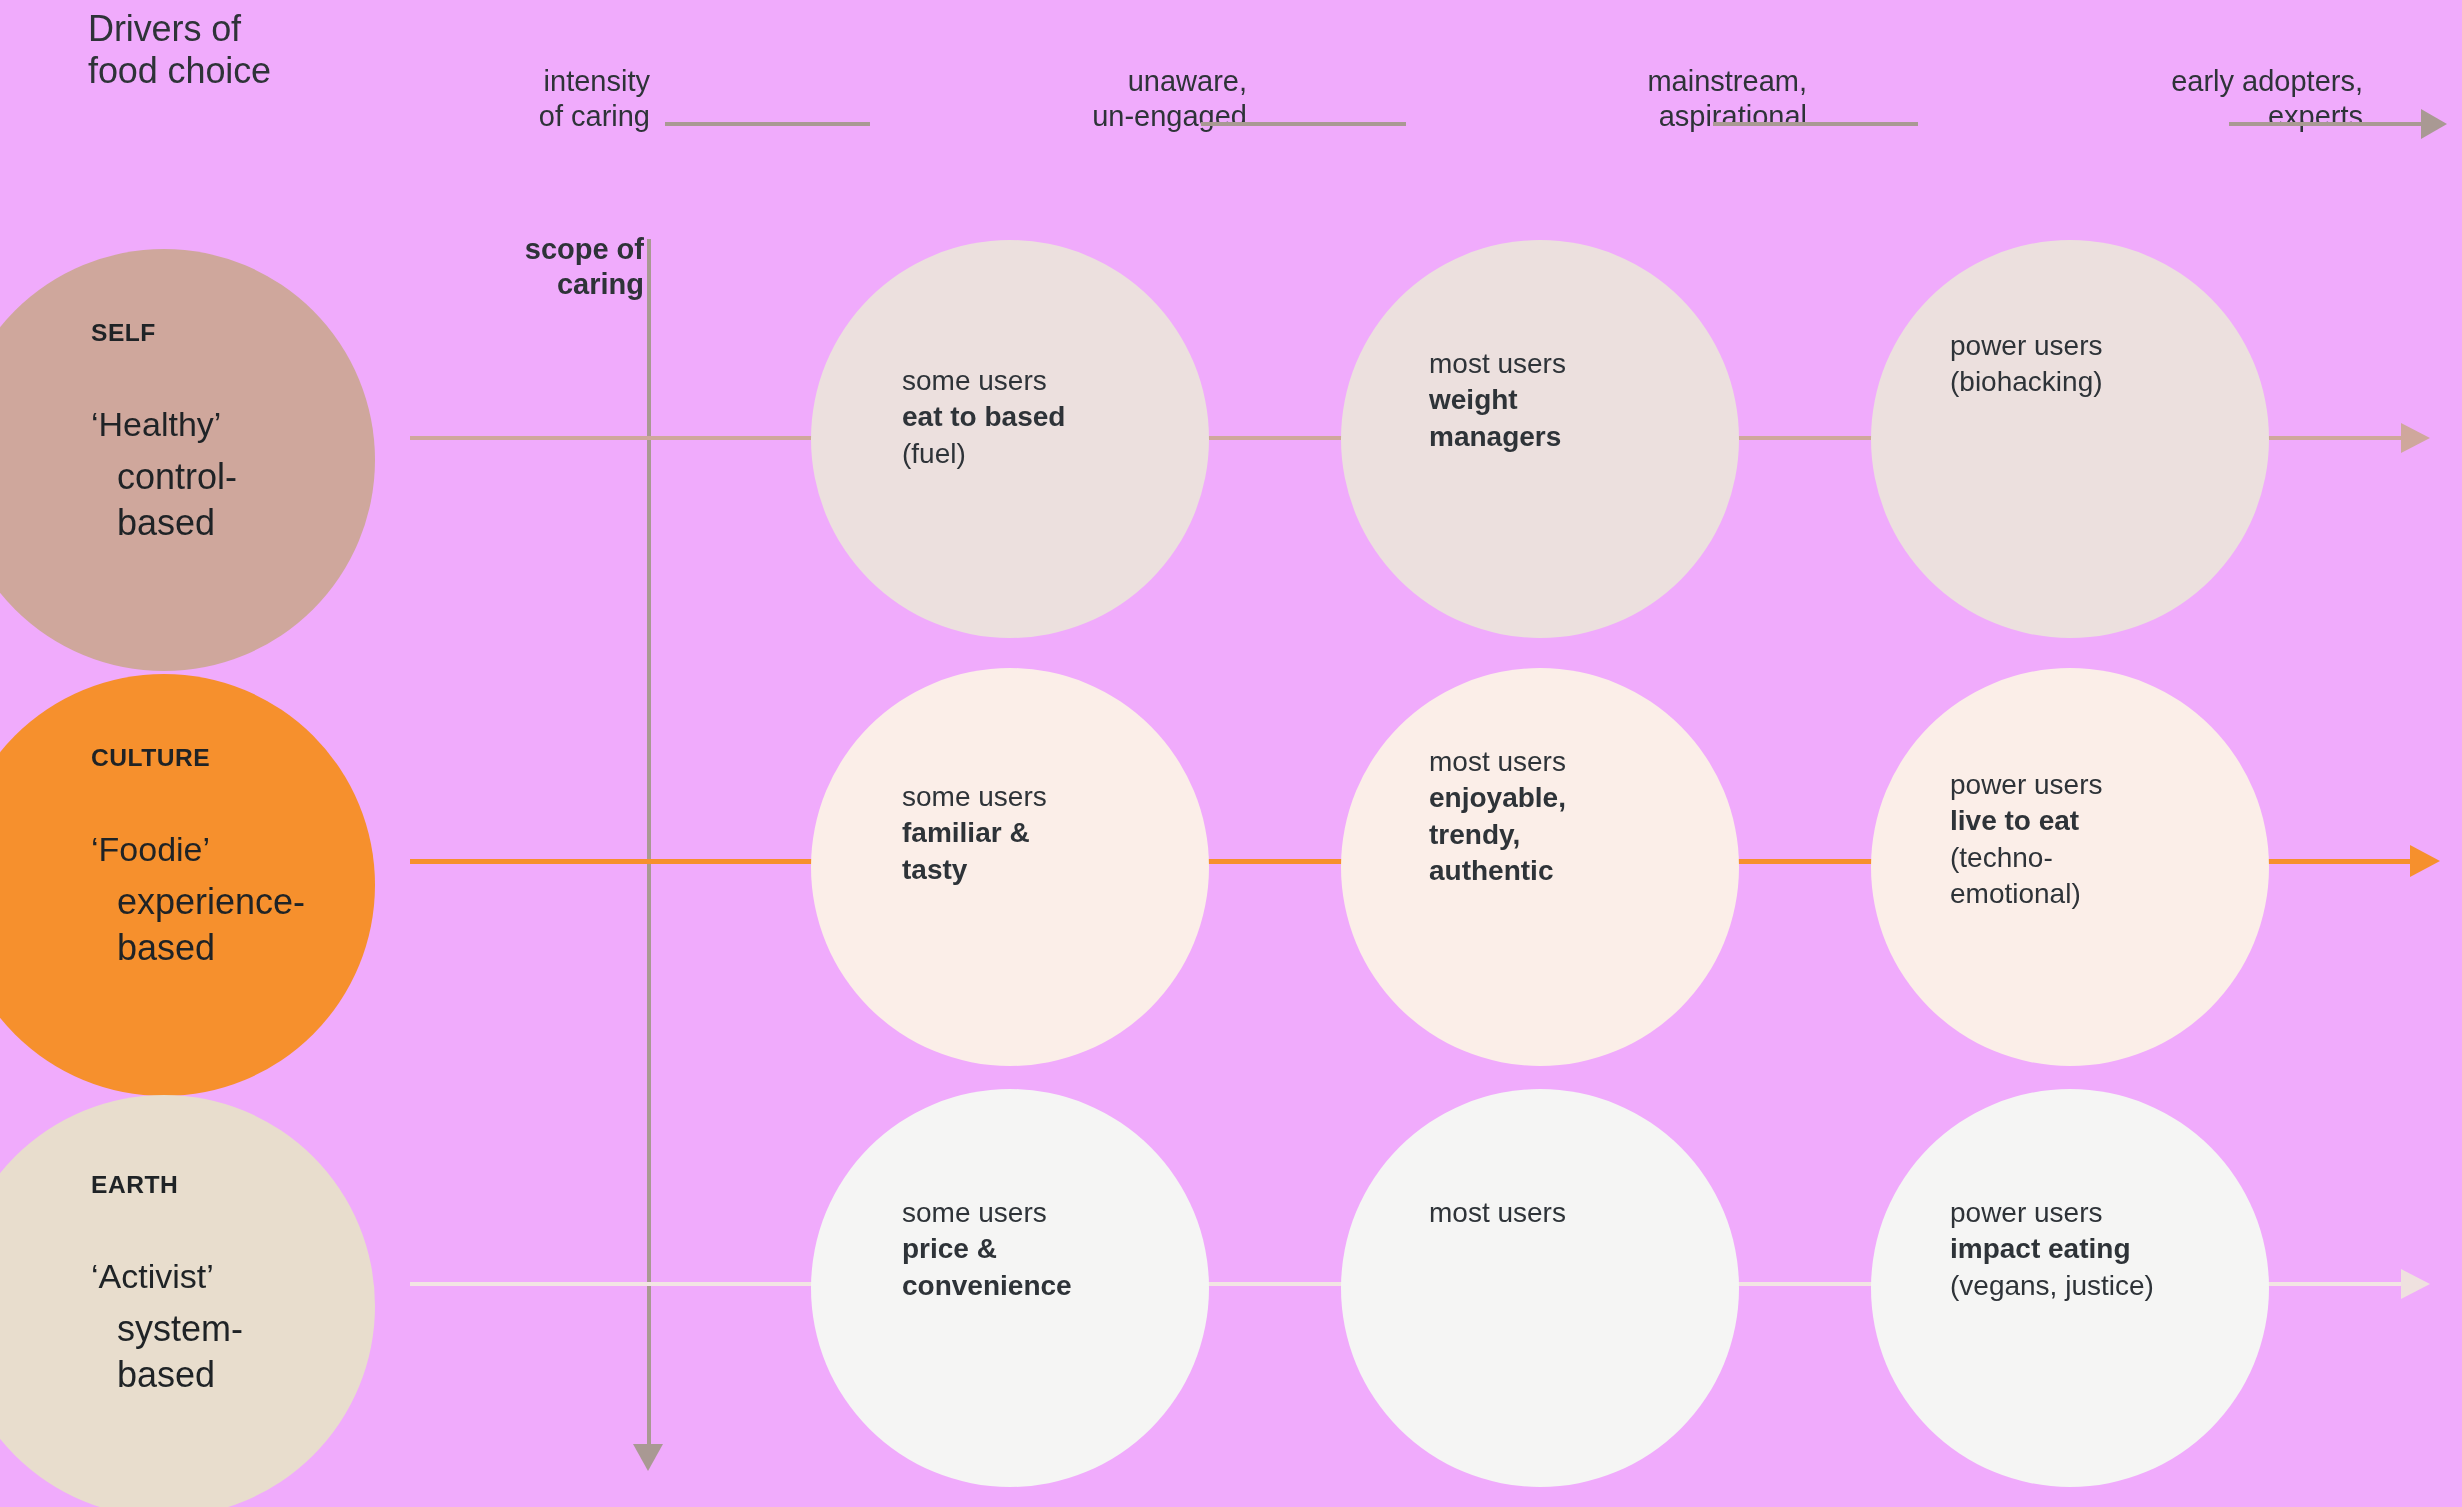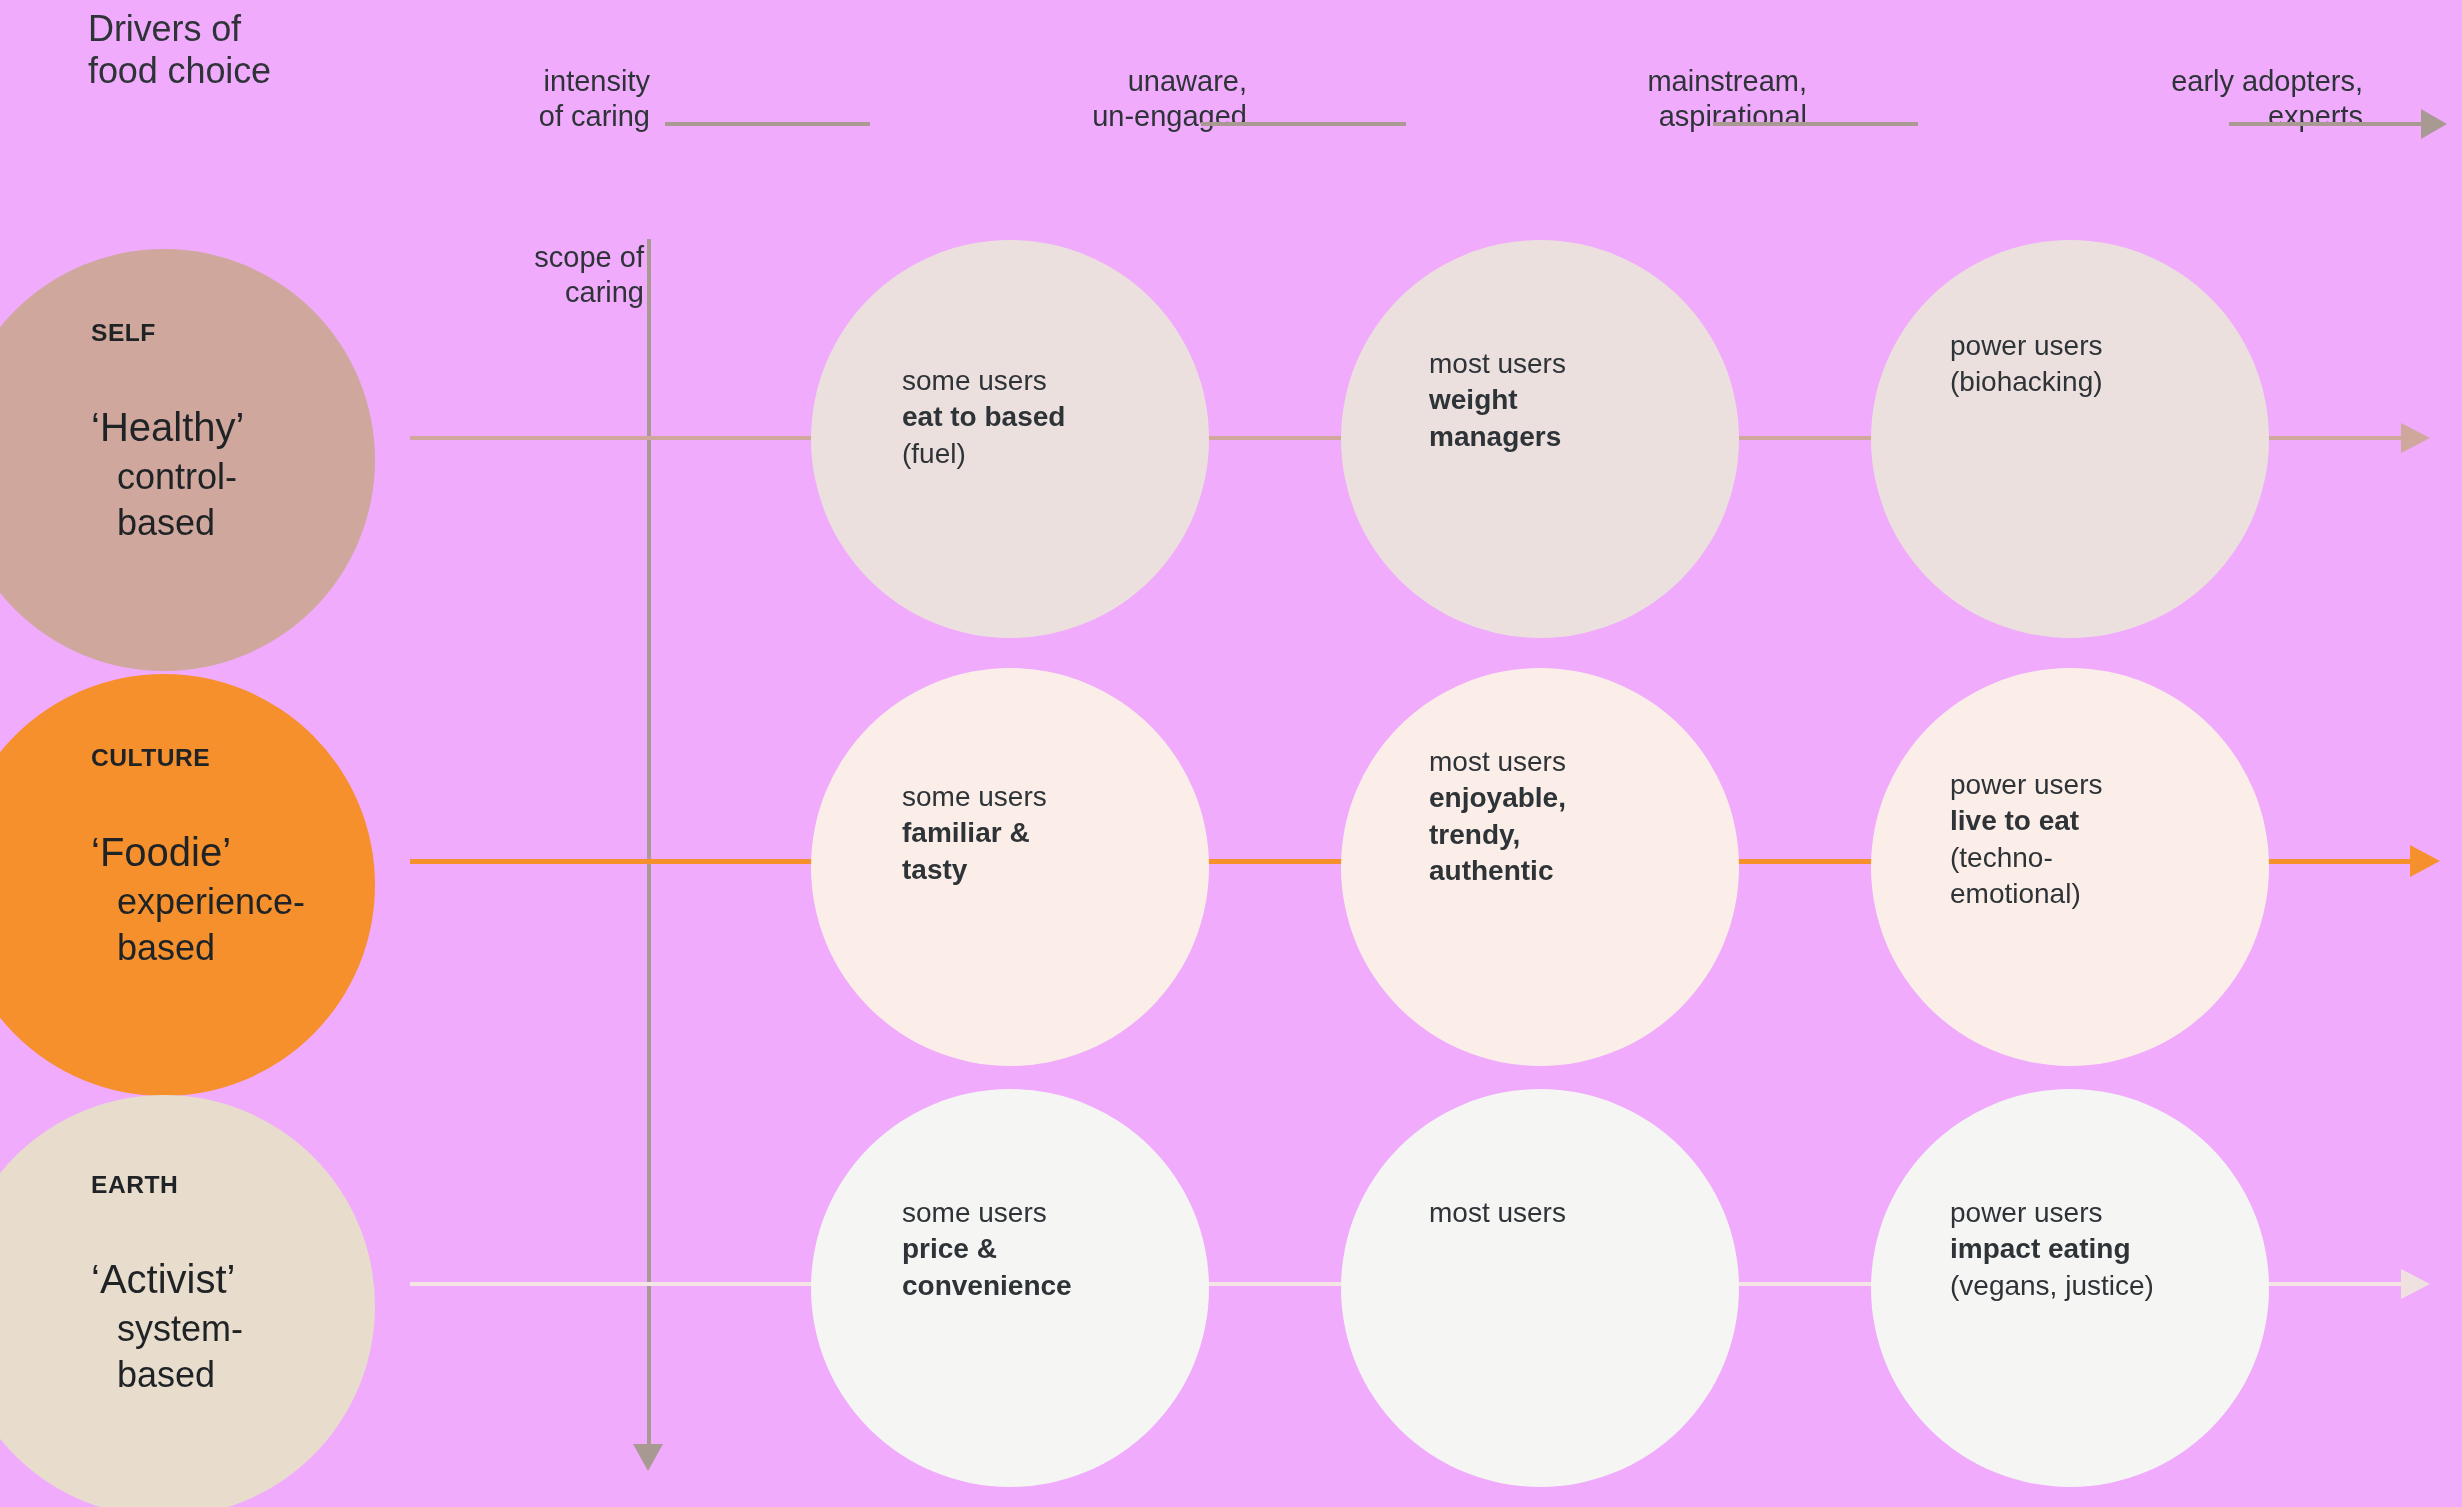--- a/index.html
+++ b/index.html
@@ -172,7 +172,7 @@
   <div class="head-arrow-line" style="left:2229px; top:122px; width:193px;"></div>
   <div class="head-arrow-head" style="left:2421px; top:109px;"></div>
 
-  <div class="v-axis-label" style="left: 351px; top: 240px; width: 293px; white-space: pre-line;">scope of
+  <div class="v-axis-label" style="left: 351px; top: 232px; width: 293px; white-space: pre-line; font-weight: bold;">scope of
 caring</div>
 
   <div class="v-axis-line" style="left:647px; top:239px; height:1207px;"></div>

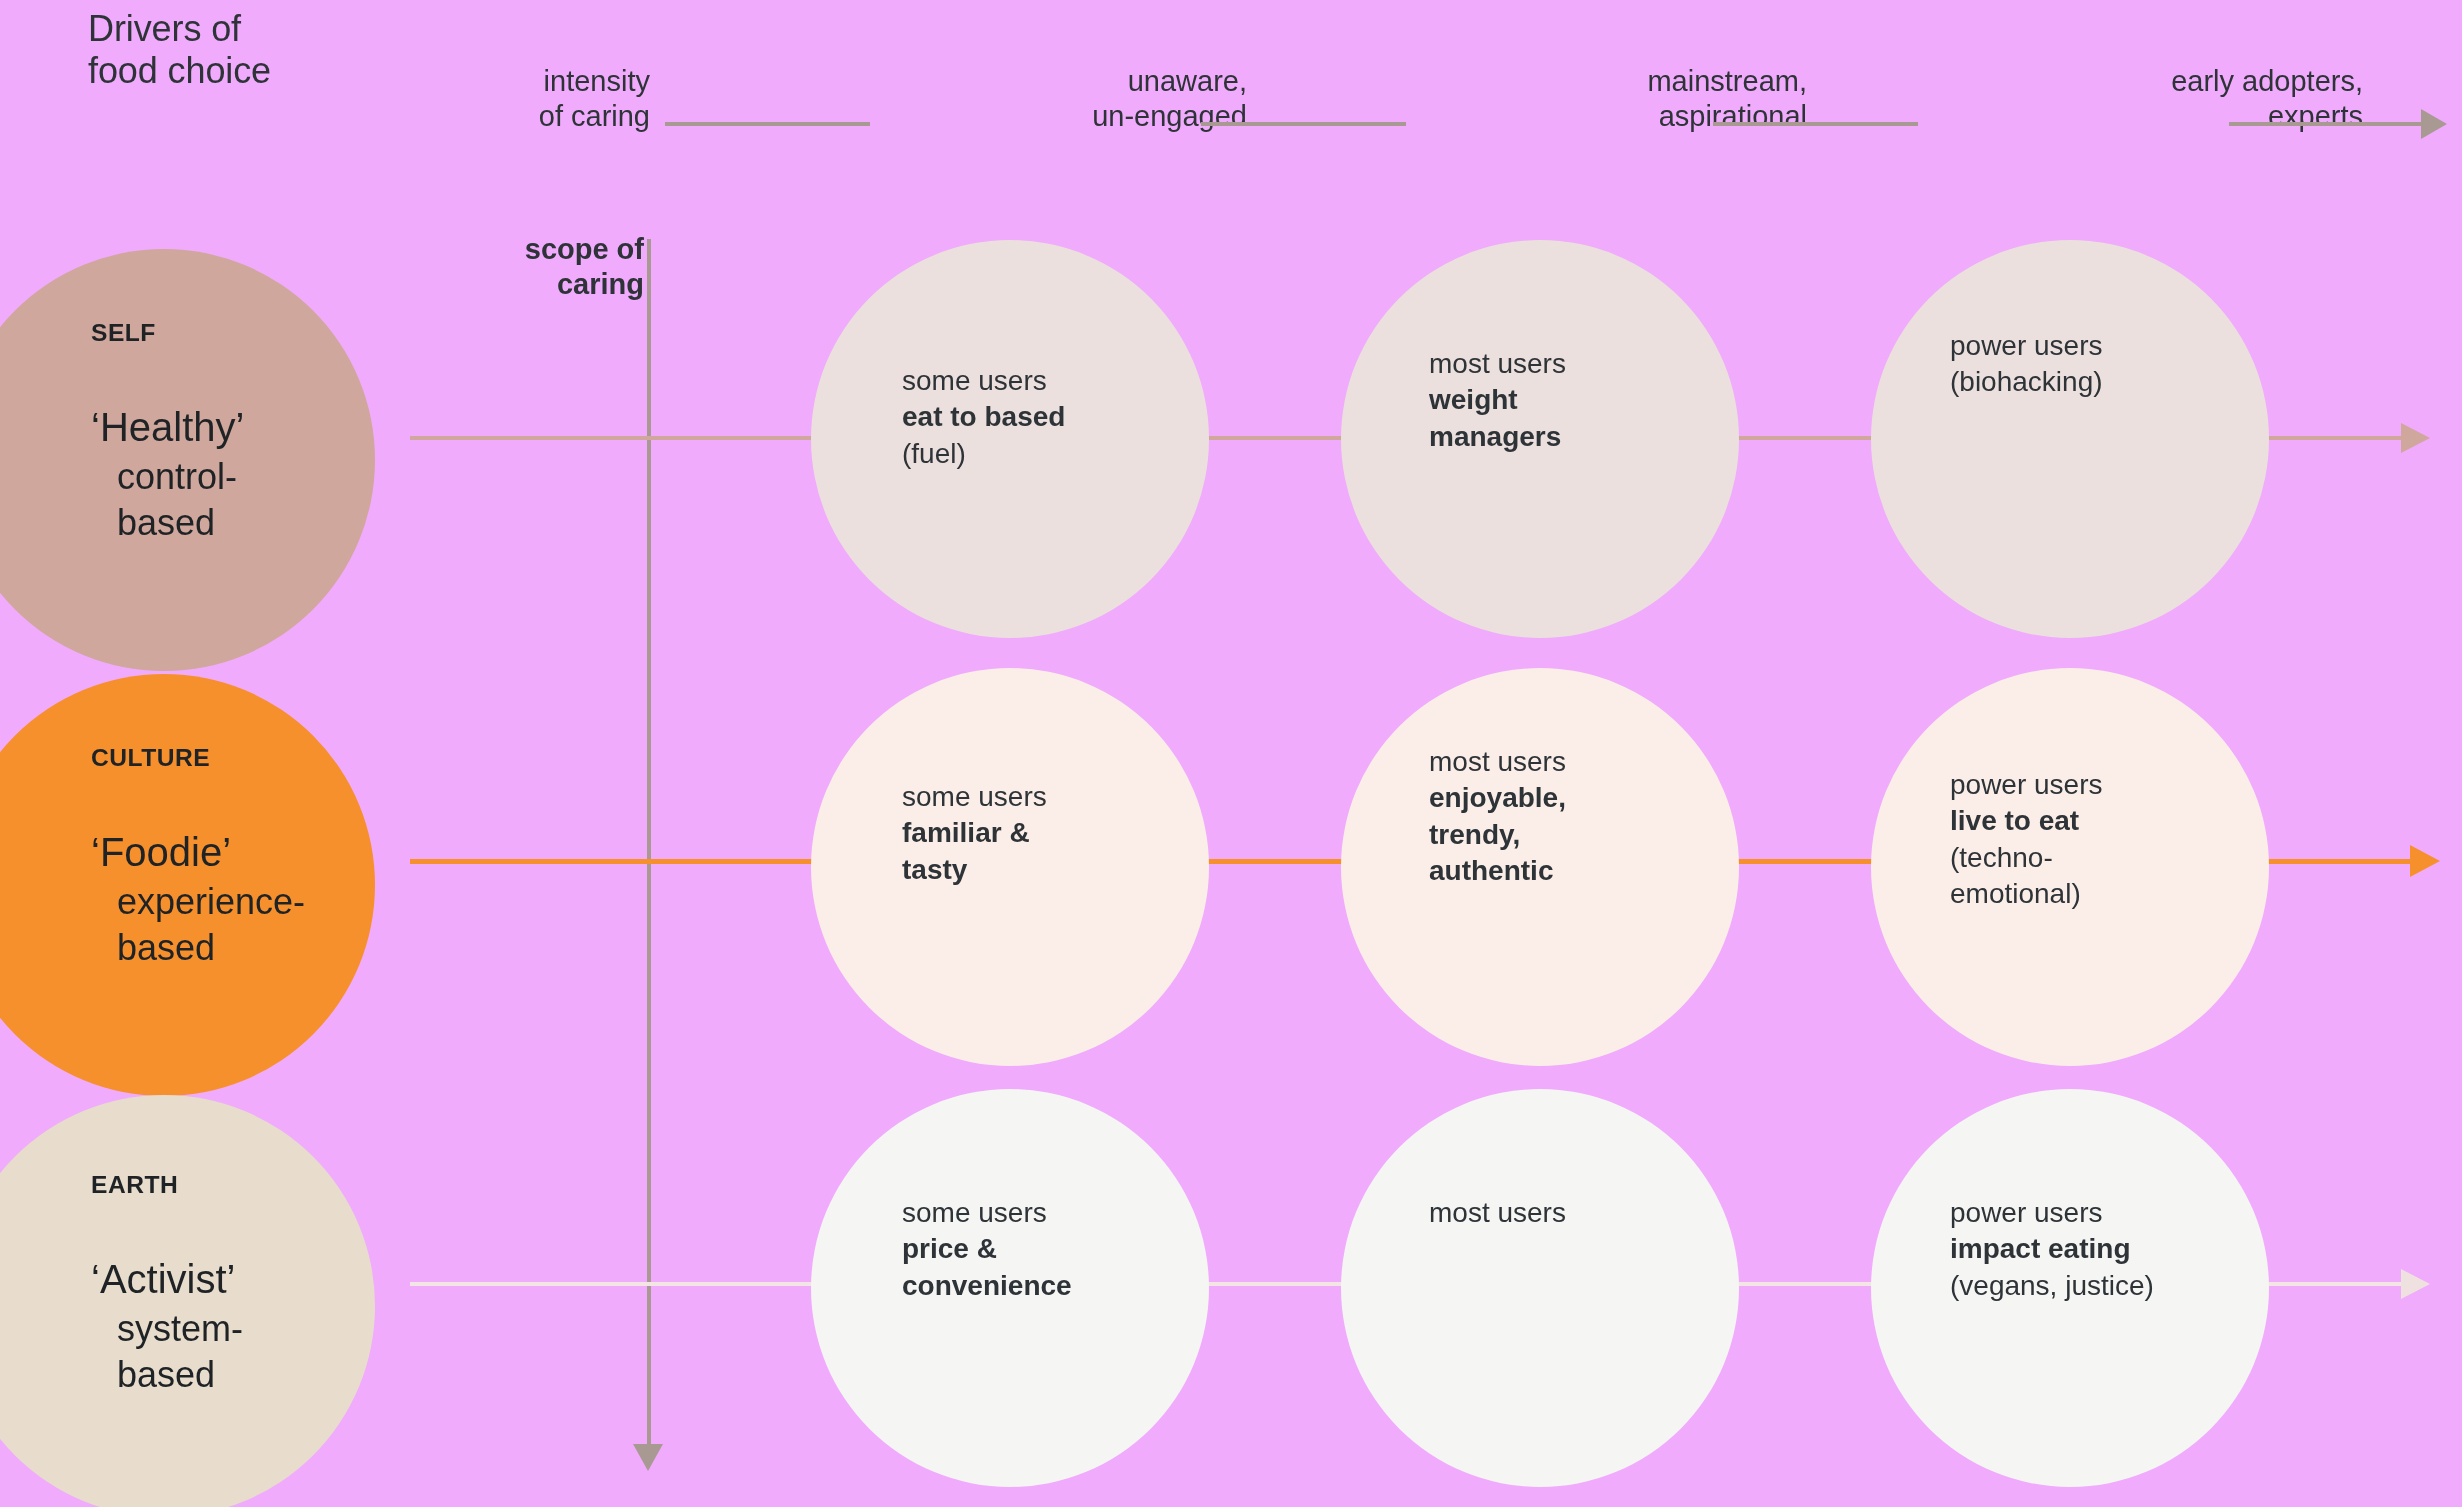--- a/index.html
+++ b/index.html
@@ -130,7 +130,7 @@
   }
   .driver-name {
     position: absolute;
-    font-size: 40px;
+    font-size: 34px;
     line-height: 1.18;
     color: #1f2326;
   }

